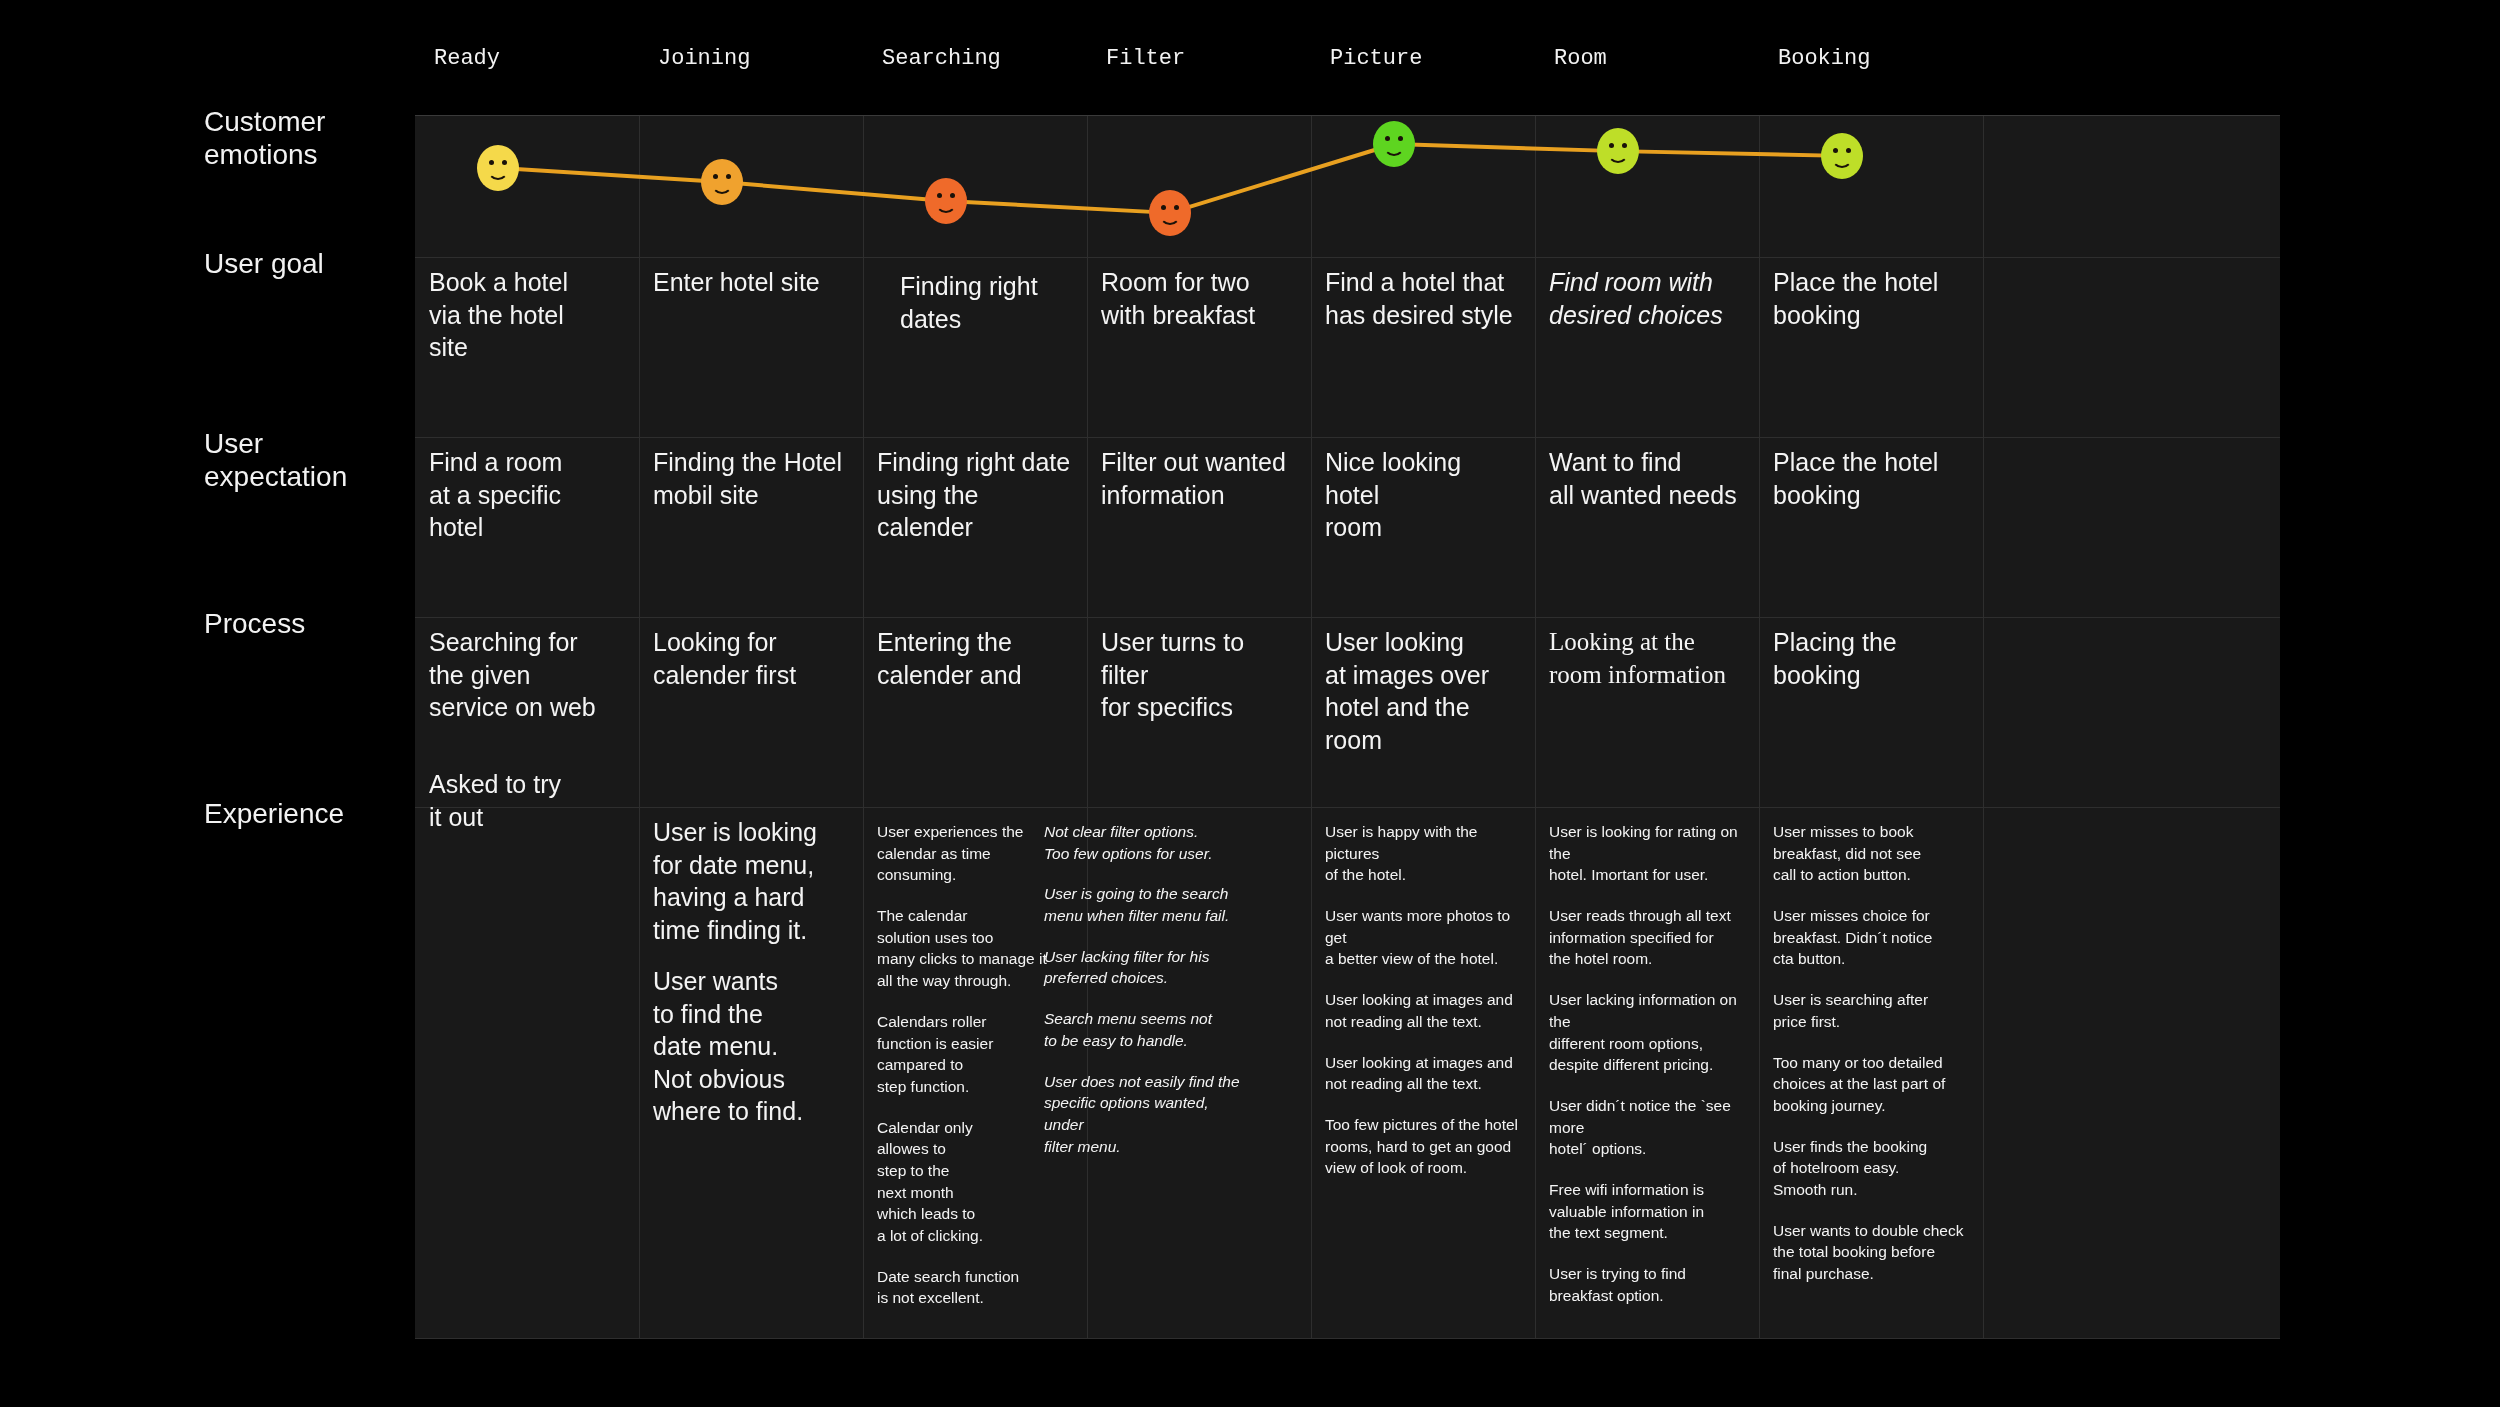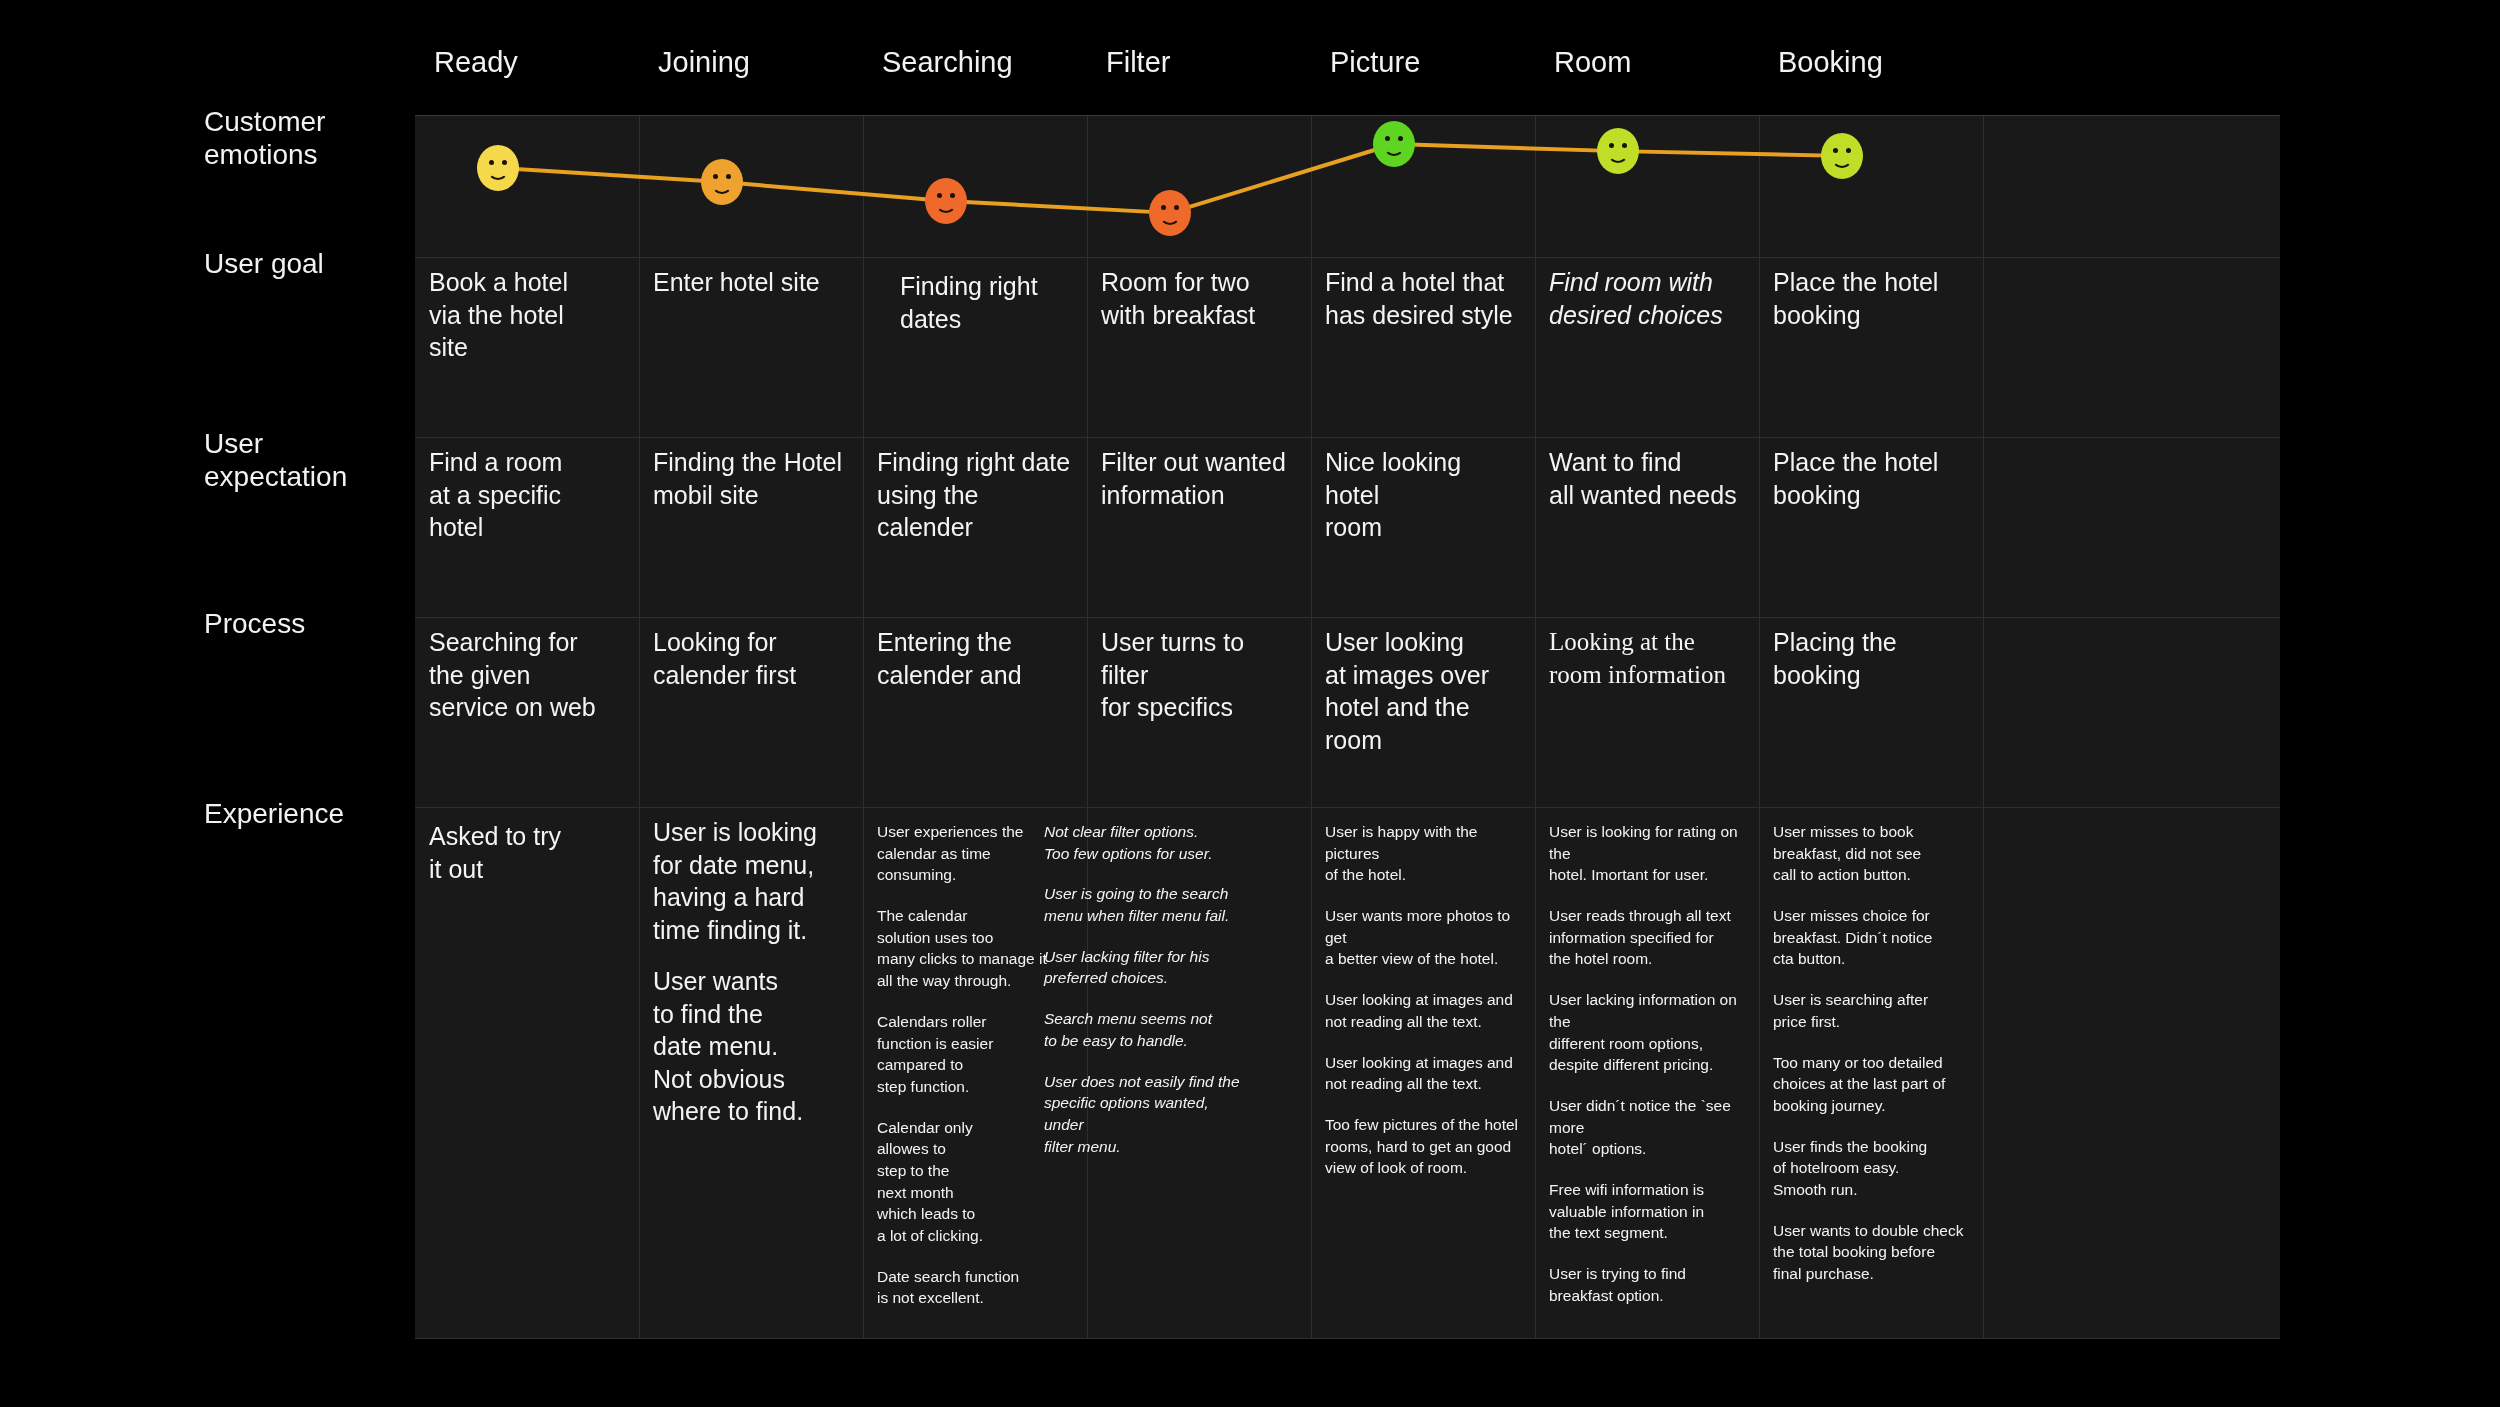--- a/index.html
+++ b/index.html
@@ -34,10 +34,11 @@
   .stage-name {
     position: absolute;
     top: 0;
-    font-size: 29px;
+    font-size: 22px;
     color: #f2f2f2;
     font-weight: 400;
     white-space: nowrap;
+    font-family: Liberation Mono, monospace;
   }
 
   

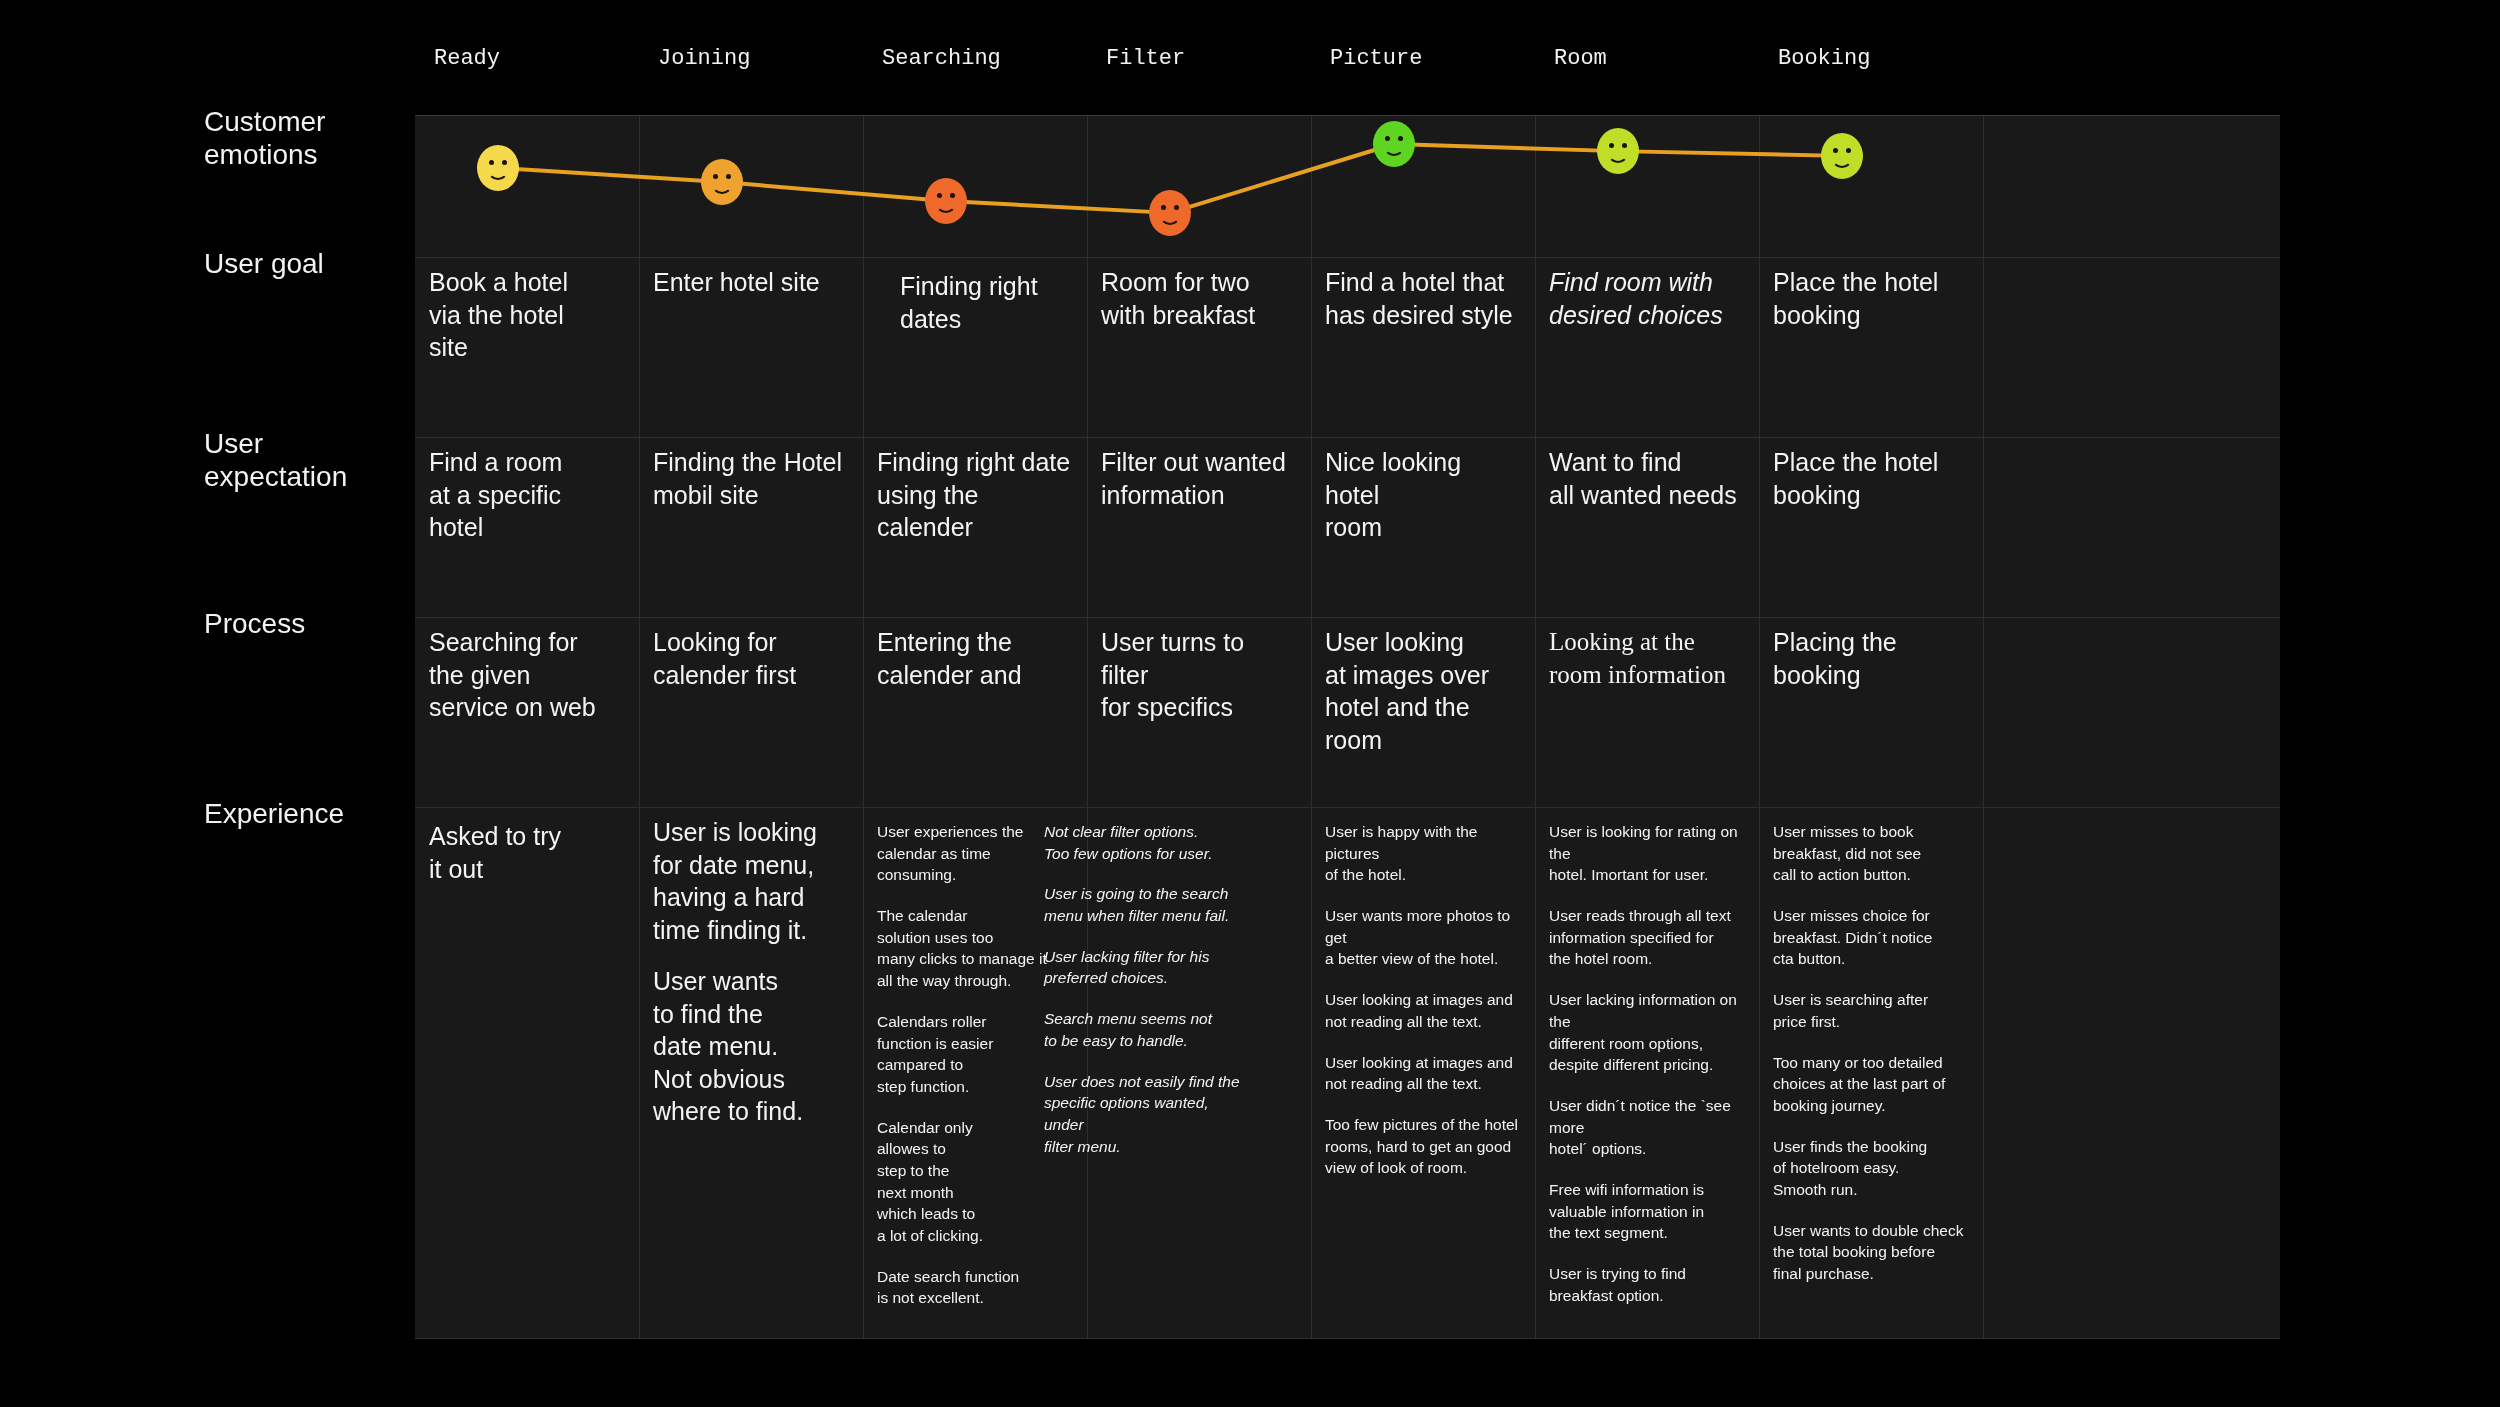--- a/index.html
+++ b/index.html
@@ -291,7 +291,7 @@
       <div class="col-sep" style="left: 1568px;"></div>
     </div>
     <div class="row-label" style="top: 797px; white-space: pre-line;">Experience</div>
-    <div class="cell" style="left: 415px; top: 820px; width: 224px;">
+    <div class="cell" style="left: 415px; top: 768px; width: 224px;">
       <div class="cell-text para">Asked to try
 it out</div>
     </div>

